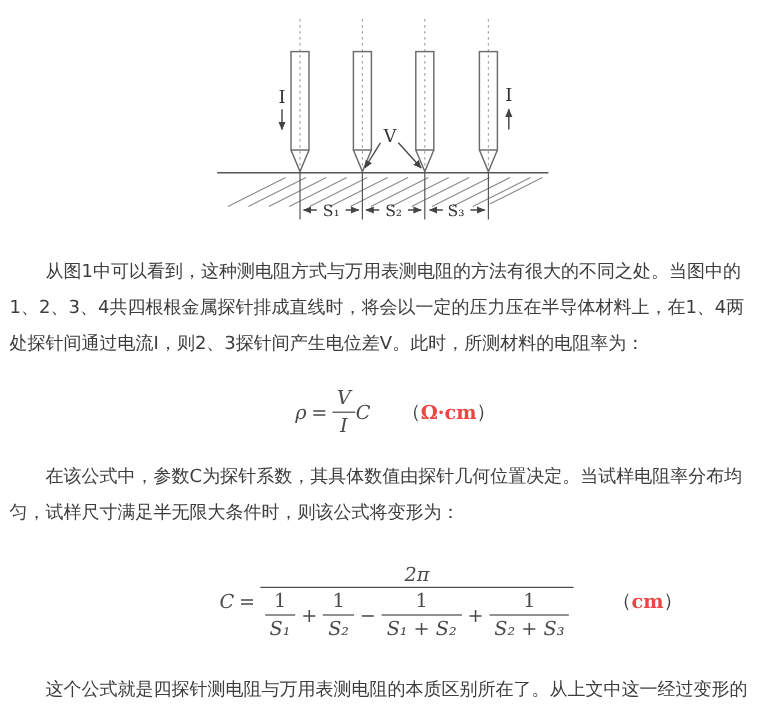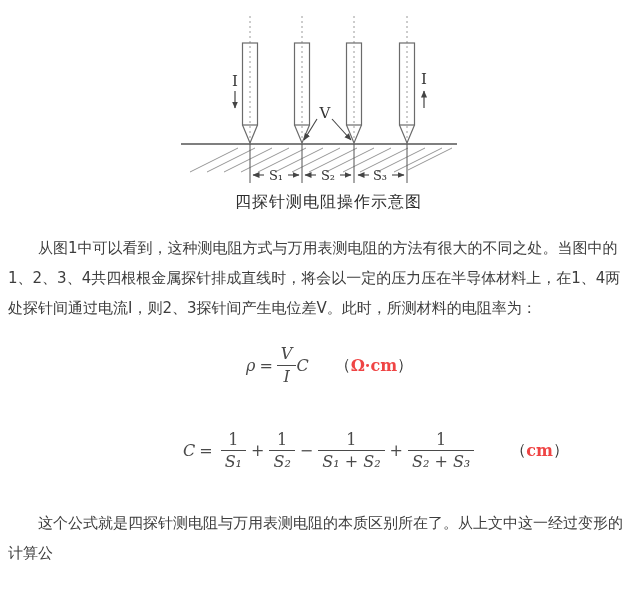--- a/index.html
+++ b/index.html
@@ -140,7 +140,6 @@
         <text class="svgtext" x="380" y="177" font-size="13" text-anchor="middle">S₃</text>
       </g>
     </svg>
-    <div class="fig-caption">四探针测电阻操作示意图</div>
   </div>
 
   <p class="para p1">从图1中可以看到，这种测电阻方式与万用表测电阻的方法有很大的不同之处。当图中的1、2、3、4共四根根金属探针排成直线时，将会以一定的压力压在半导体材料上，在1、4两处探针间通过电流I，则2、3探针间产生电位差V。此时，所测材料的电阻率为：</p>

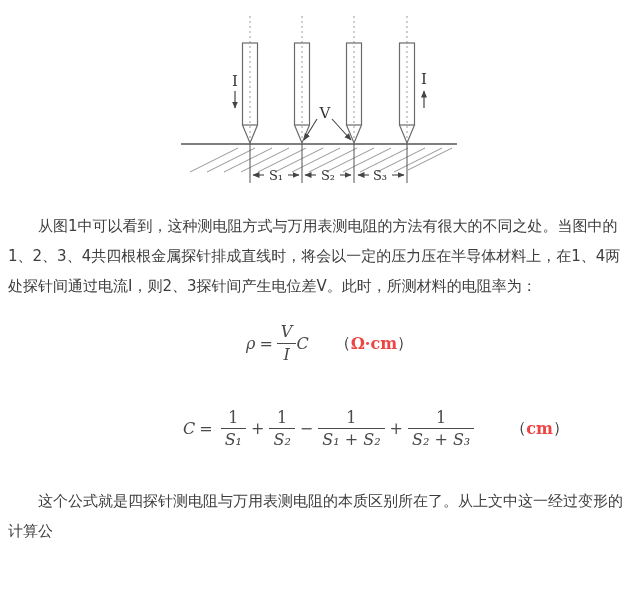--- a/index.html
+++ b/index.html
@@ -159,6 +159,7 @@
     </span>
   </div>
 
+  <p class="para p2">在该公式中，参数C为探针系数，其具体数值由探针几何位置决定。当试样电阻率分布均匀，试样尺寸满足半无限大条件时，则该公式将变形为：</p>
 
   <div class="formula f2">
     <span class="mi">C</span>

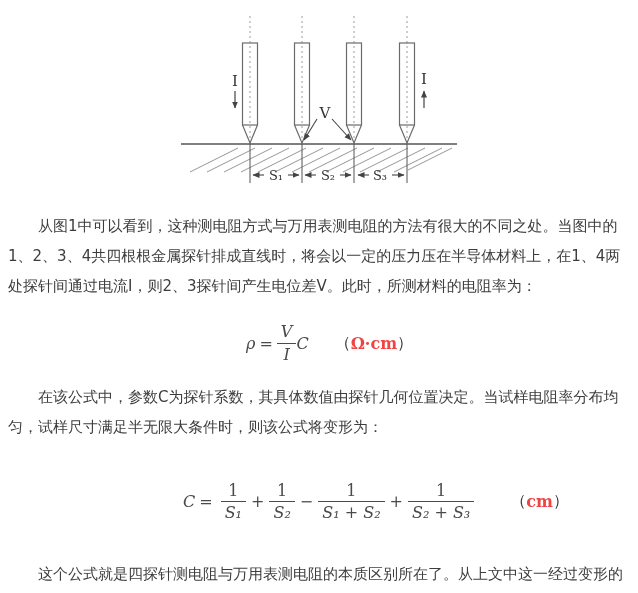--- a/index.html
+++ b/index.html
@@ -165,6 +165,7 @@
     <span class="mi">C</span>
     <span class="mo">=</span>
     <span class="frac">
+      <span class="fnum mi">2π</span>
       <span class="fden">
         <span class="denrow">
           <span class="frac">

